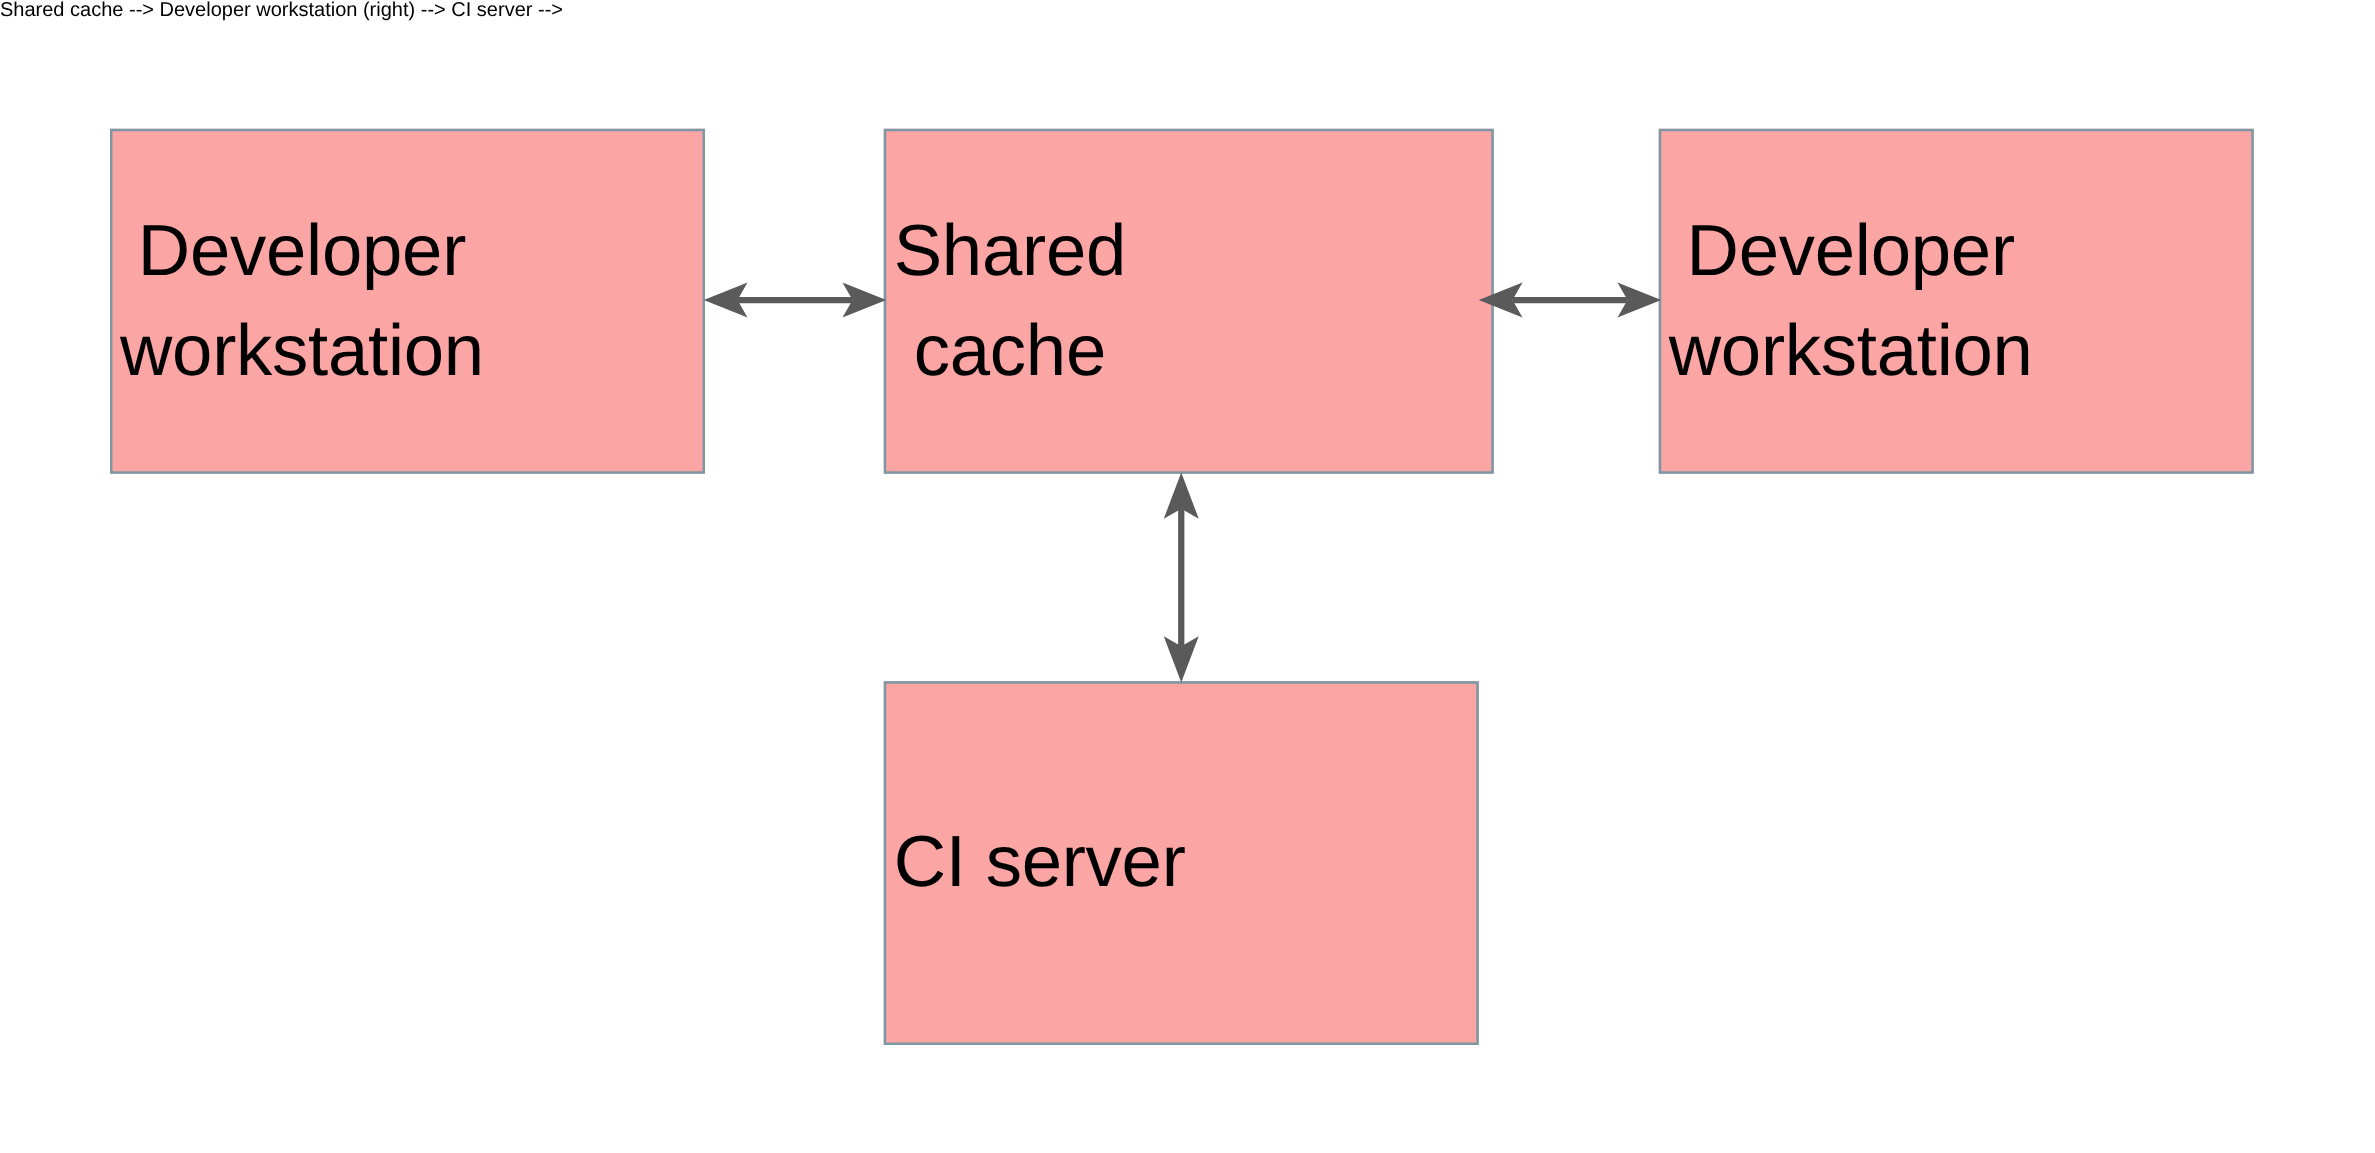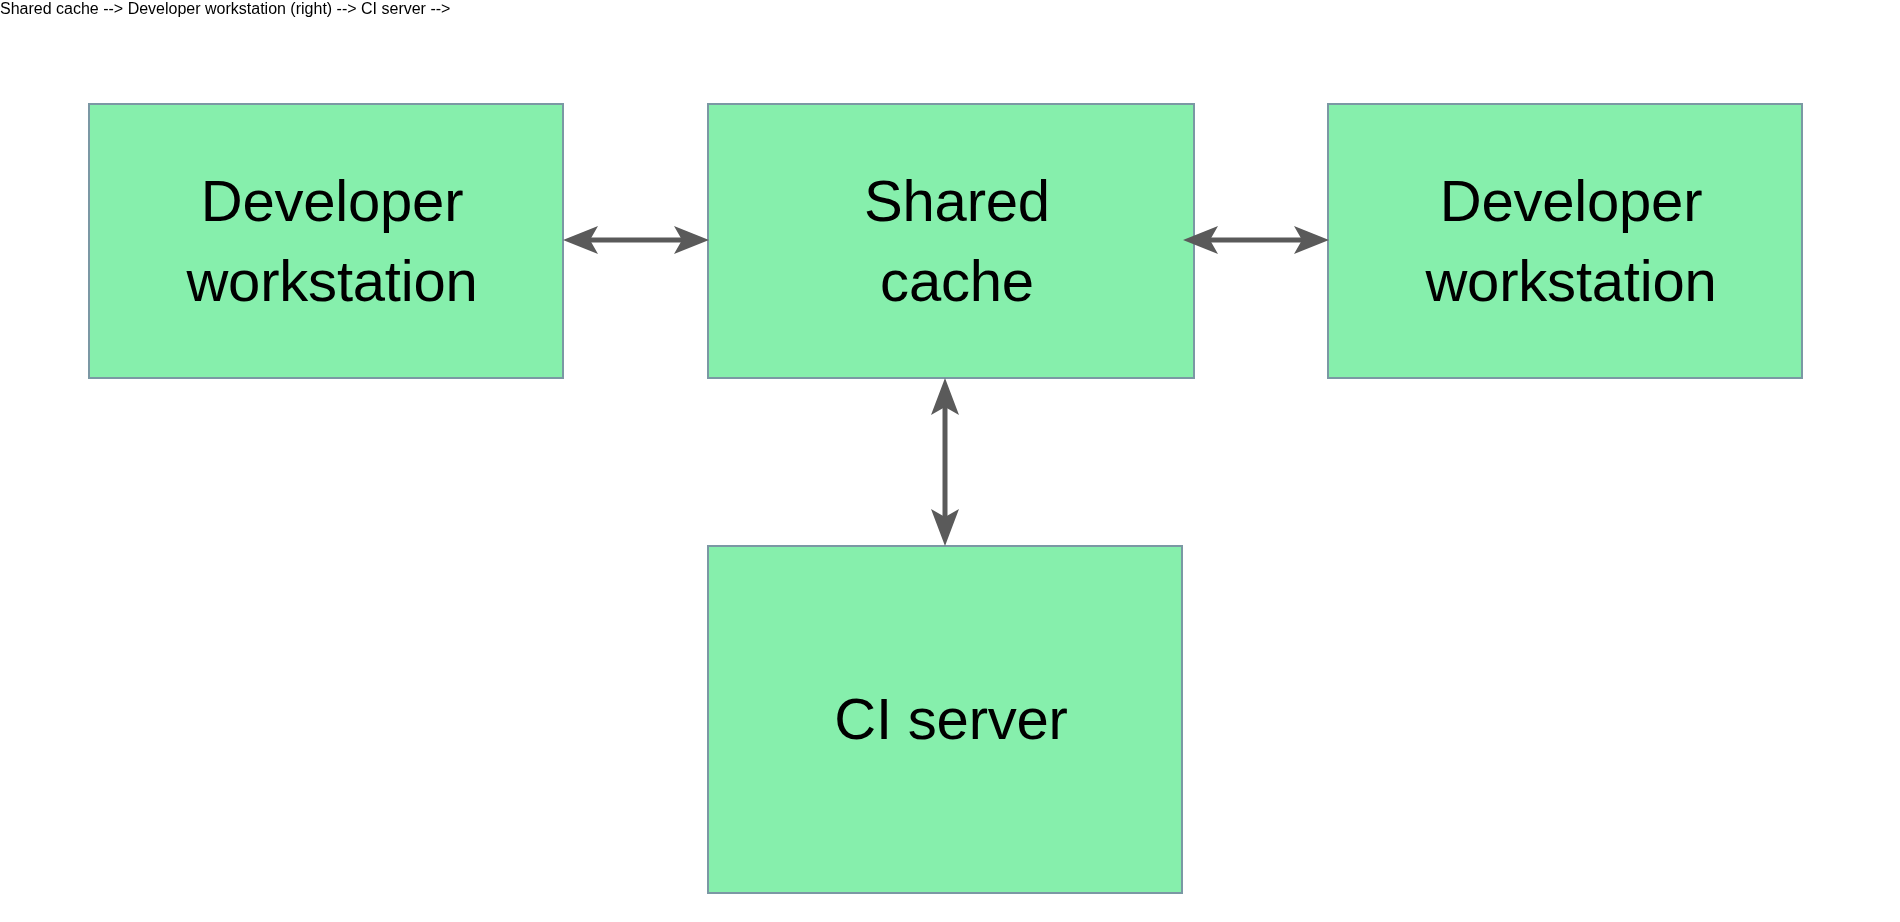--- a/index.html
+++ b/index.html
@@ -22,13 +22,11 @@
   .node {
     position: absolute;
     box-sizing: border-box;
-    background: #86efac;
+    background: #fca5a5;
     border: 2px solid #7b98a4;
     display: flex;
     align-items: center;
-    justify-content: center;
     text-align: center;
-    padding-left: 12px;
   }
   .node-label {
     color: #000000;

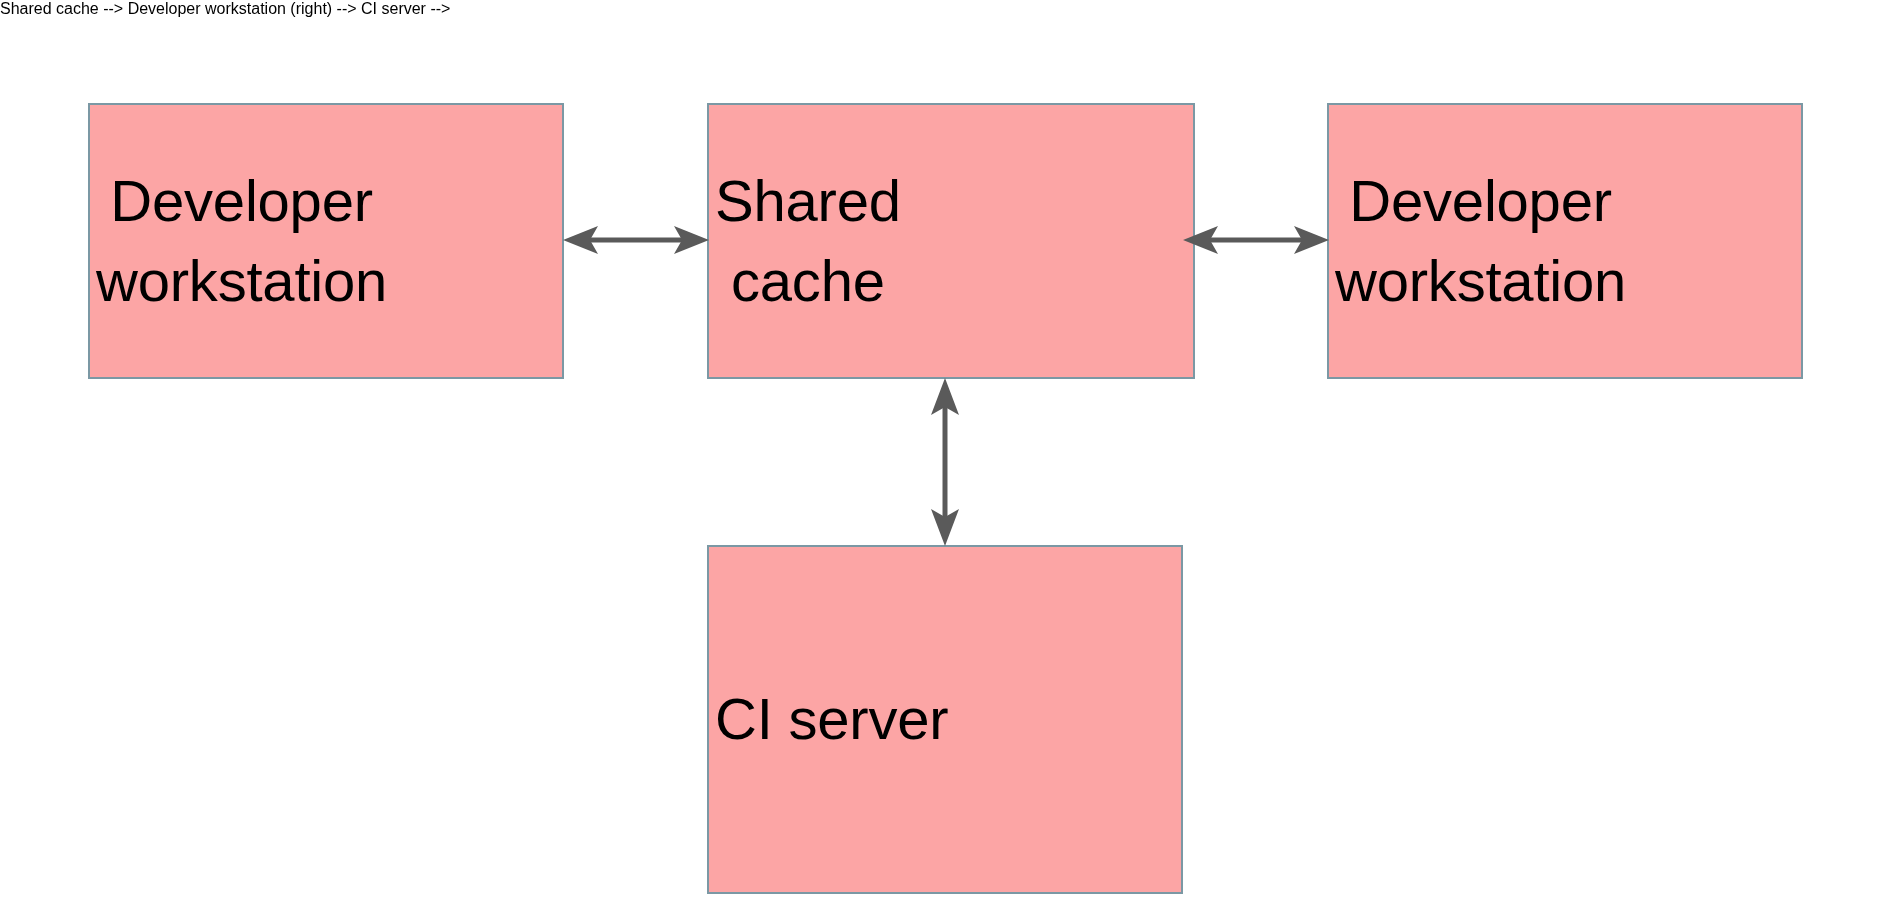--- a/index.html
+++ b/index.html
@@ -49,7 +49,7 @@
   #node-dev-left    { left: 88px;   top: 103px;  width: 476px; height: 276px; }
   #node-shared      { left: 707px;  top: 103px;  width: 488px; height: 276px; }
   #node-dev-right   { left: 1327px; top: 103px;  width: 476px; height: 276px; }
-  #node-ci          { left: 707px;  top: 545px;  width: 476px; height: 349px; }
+  #node-ci          { left: 707px;  top: 545px;  width: 476px; height: 291px; }
   
   #edge-left  { left: 560px;  top: 215px; width: 152px; height: 50px; }
   #edge-right { left: 1180px; top: 215px; width: 152px; height: 50px; }

